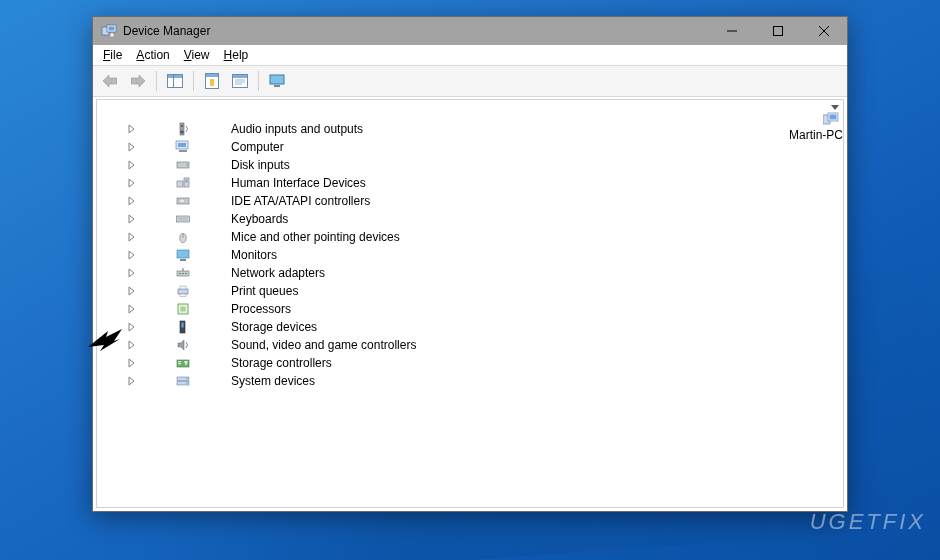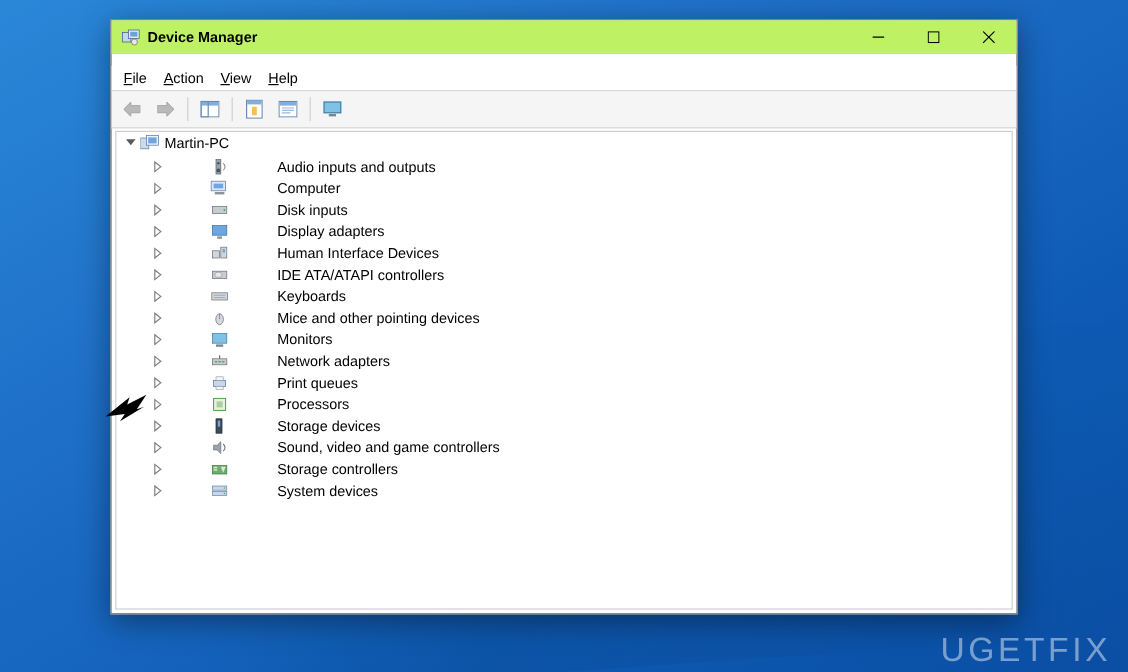--- a/index.html
+++ b/index.html
@@ -51,11 +51,10 @@
   }
   .titlebar {
     height: 28px;
-    background: #bef264;
+    background: #a3a3a3;
     display: flex;
     align-items: center;
     border-bottom: 0;
-    font-weight: bold;
   }
   .titlebar .app-icon {
     width: 16px;

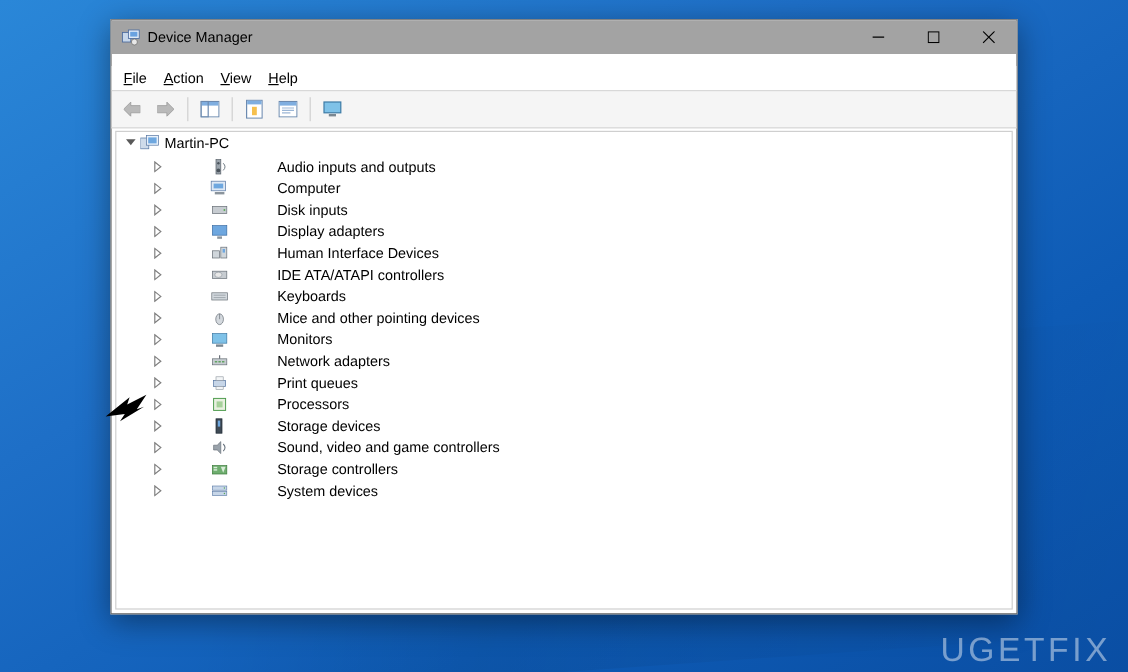--- a/index.html
+++ b/index.html
@@ -83,7 +83,6 @@
     padding: 0 4px;
     background: #fff;
     font-size: 12px;
-    margin-top: 10px;
   }
   .menu-item {
     padding: 1px 6px;

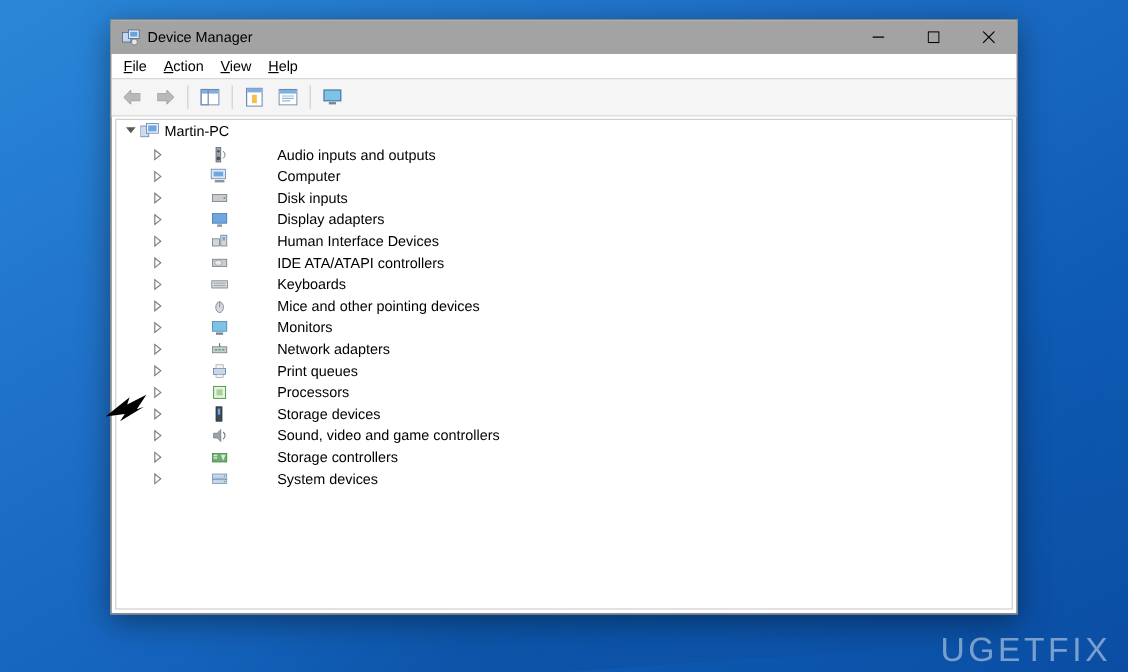--- a/index.html
+++ b/index.html
@@ -120,9 +120,10 @@
   }
   .root-row {
     display: flex;
-    align-items: flex-start;
+    align-items: flex-end;
     height: 18px;
     padding-left: 6px;
+    flex-direction: column;
   }
   .child-row {
     display: flex;

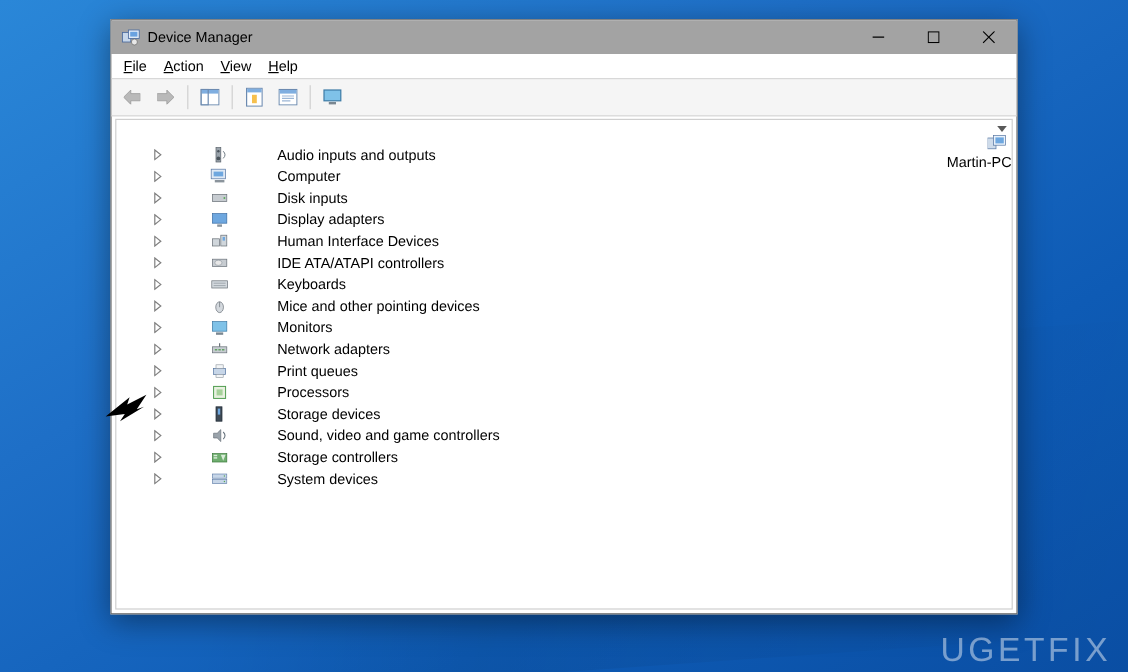--- a/index.html
+++ b/index.html
@@ -315,18 +315,6 @@
               </svg>
             </span>
             <span class="node-icon"><svg viewBox="0 0 16 16" width="16" height="16">
-                <rect x="2" y="3" width="12" height="8" fill="#6ea7df" stroke="#3d6fa5" stroke-width="0.6"></rect>
-                <rect x="6" y="12" width="4" height="2" fill="#8b949c"></rect>
-              </svg></span>
-            <span class="node-label">Display adapters</span>
-          </div>
-          <div class="child-row">
-            <span class="expander">
-              <svg width="10" height="10" viewBox="0 0 10 10">
-                <polygon points="3,1 8,5 3,9" fill="none" stroke="#808080" stroke-width="1"></polygon>
-              </svg>
-            </span>
-            <span class="node-icon"><svg viewBox="0 0 16 16" width="16" height="16">
                 <rect x="2" y="6" width="6" height="6" fill="#d0d6db" stroke="#6a7179" stroke-width="0.6"></rect>
                 <rect x="9" y="3" width="5" height="9" fill="#d0d6db" stroke="#6a7179" stroke-width="0.6"></rect>
                 <rect x="10.5" y="4.5" width="2" height="3" fill="#6ea7df"></rect>

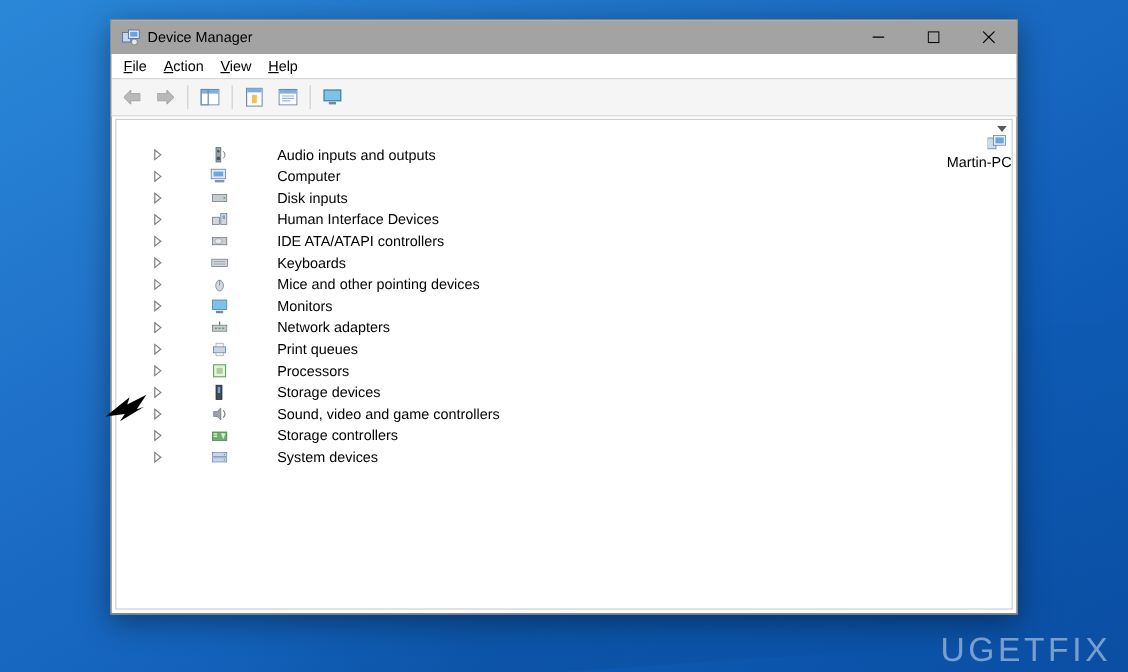--- a/index.html
+++ b/index.html
@@ -30,12 +30,13 @@
   .watermark {
     position: absolute;
     right: 14px;
-    bottom: 2px;
-    font-size: 28px;
+    bottom: 25px;
+    font-size: 22px;
     letter-spacing: 3px;
     color: rgba(255,255,255,0.45);
     font-family: Arial, sans-serif;
     font-weight: 300;
+    font-style: italic;
   }
   .window {
     position: absolute;

